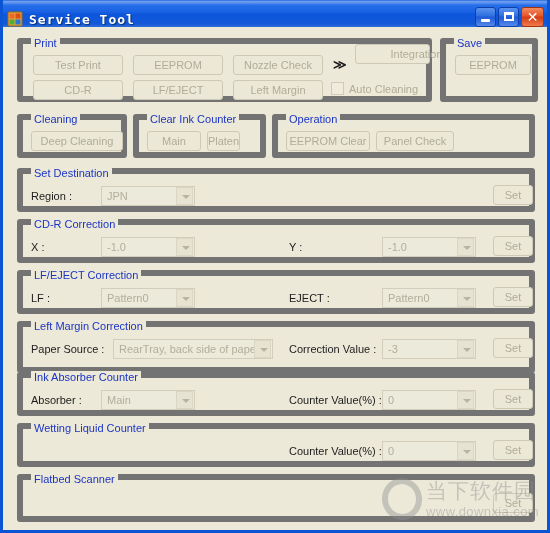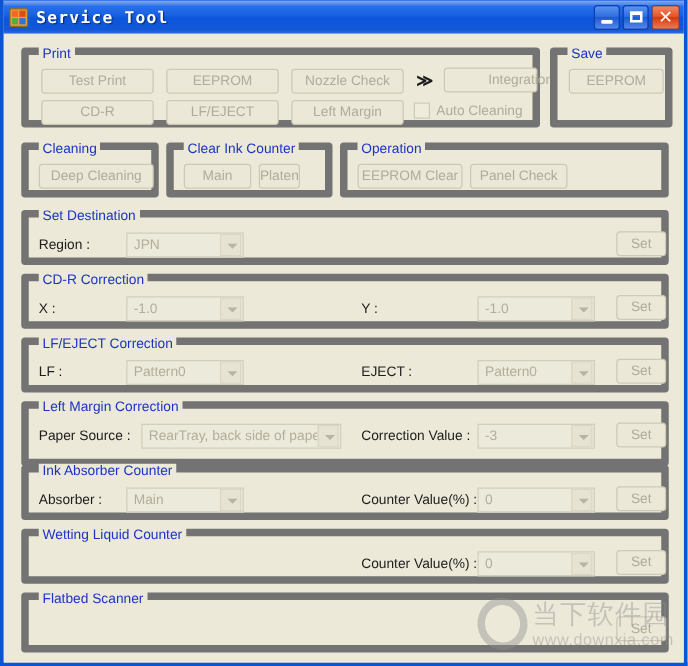--- a/index.html
+++ b/index.html
@@ -29,7 +29,7 @@
         #0d56dc 52%, #1258d8 88%, #2f6fd8 100%);
     border-top: 1px solid #3a7ae8;
     display: flex;
-    align-items: center;
+    align-items: flex-end;
     padding-left: 4px;
   }
   #titlebar .glow {

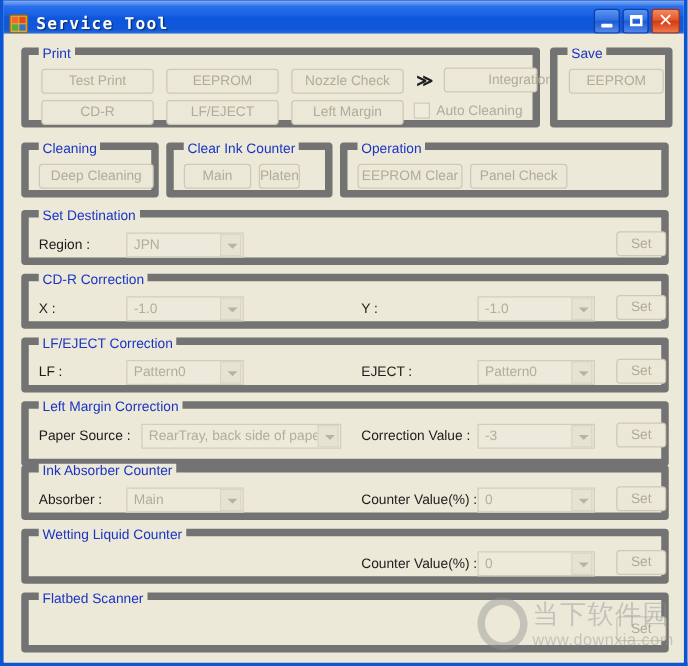--- a/index.html
+++ b/index.html
@@ -299,7 +299,7 @@
 
       <div class="chev" style="left:310px; top:14px;">≫</div>
 
-      <div class="btn" style="left:332px; top:10px; width:75px; height:20px;padding-left:48px;">
+      <div class="btn" style="left:332px; top:0; width:75px; height:20px;padding-left:48px;">
         <span>Integration</span>
       </div>
 

